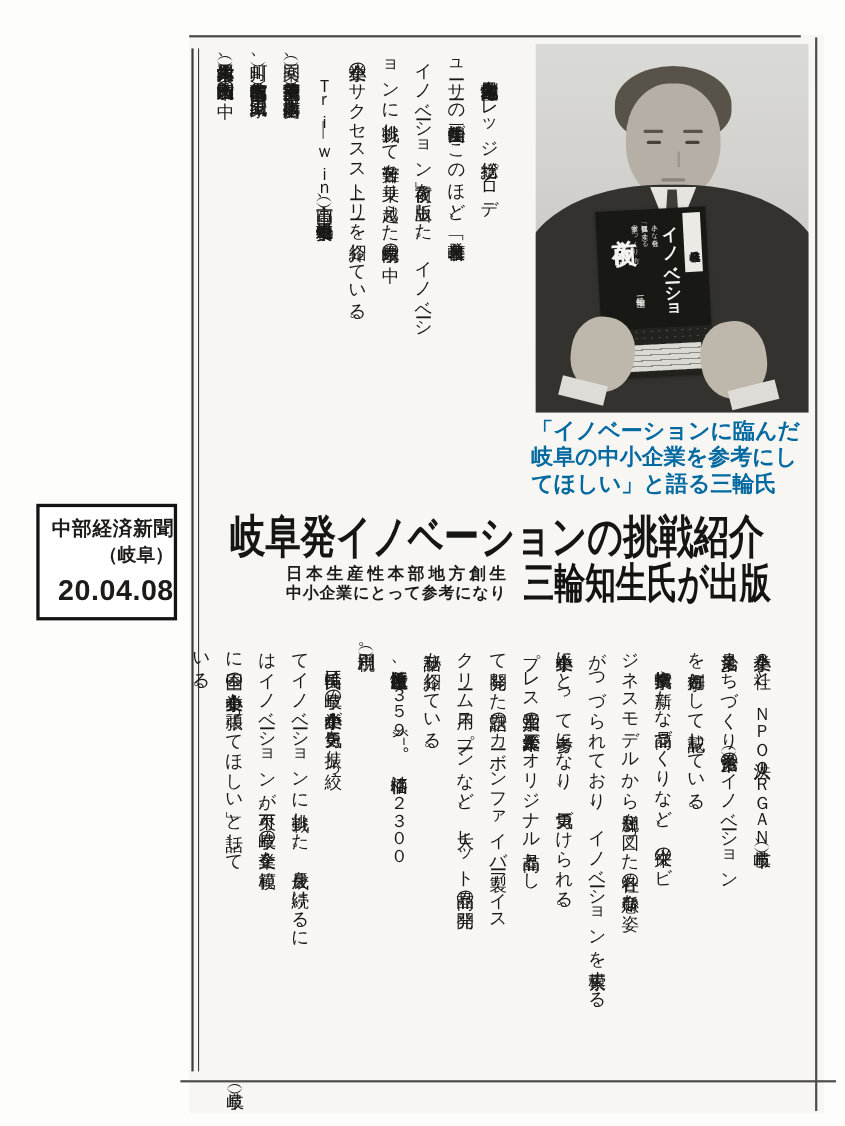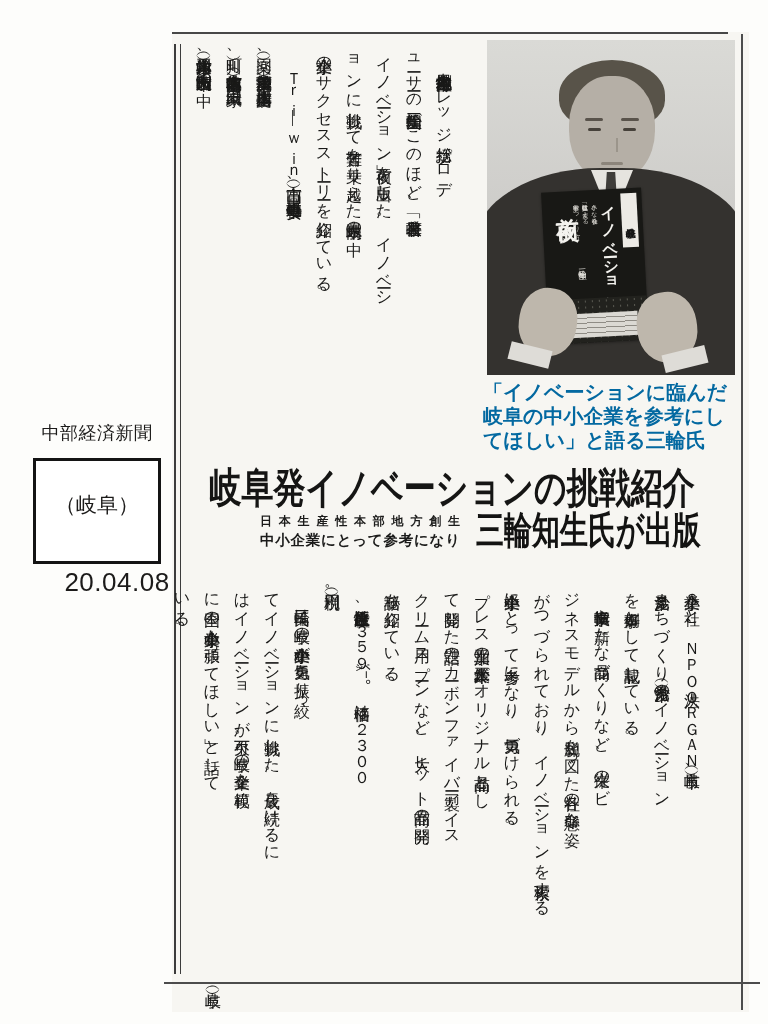--- a/index.html
+++ b/index.html
@@ -12,9 +12,9 @@
   .stamp{
     position:absolute;left:33px;top:458px;width:122px;height:100px;
     border:3px solid #141414;background:#ffffff;
-    display:flex;flex-direction:column;align-items:center;justify-content:center;
-    font-family:"Liberation Sans","DejaVu Sans",sans-serif;font-weight:normal;
-    text-align:center;line-height:1.45;gap:44px;
+    display:flex;flex-direction:column;align-items:flex-end;justify-content:center;
+    font-family:"Liberation Sans","DejaVu Sans",sans-serif;font-weight:bold;
+    text-align:center;line-height:1.45;
   }
   .stamp .s1{font-size:18px;letter-spacing:0.5px;}
   .stamp .s2{font-size:21px;}

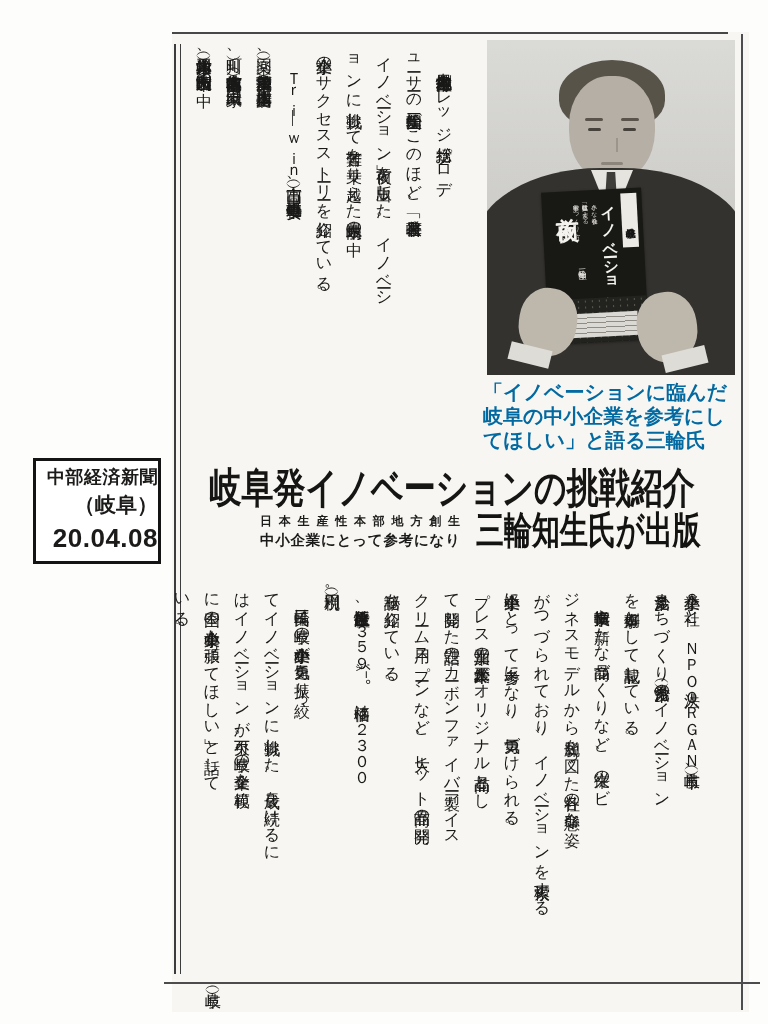--- a/index.html
+++ b/index.html
@@ -17,7 +17,7 @@
     text-align:center;line-height:1.45;
   }
   .stamp .s1{font-size:18px;letter-spacing:0.5px;}
-  .stamp .s2{font-size:21px;}
+  .stamp .s2{font-size:17px;}
   .stamp .s3{font-size:26px;letter-spacing:0.5px;margin-left:40px;}
 
   

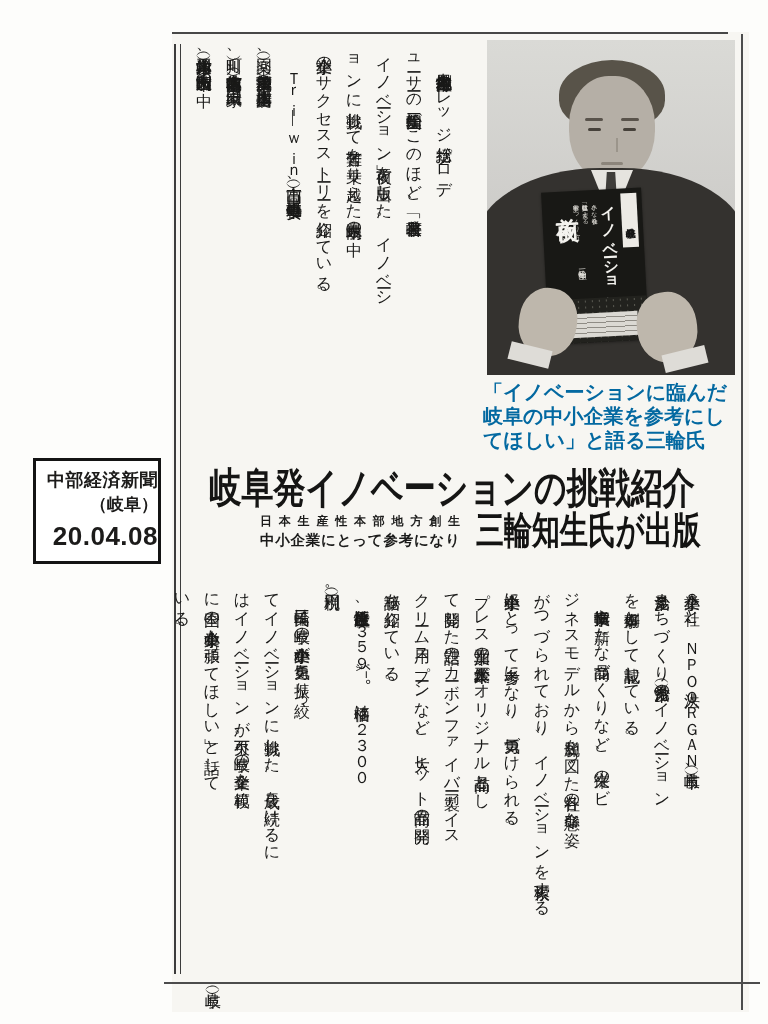--- a/index.html
+++ b/index.html
@@ -126,7 +126,7 @@
     width:200px;font-family:"Liberation Sans","DejaVu Sans",sans-serif;font-weight:bold;
     color:#1b1b1a;
   }
-  .subhead-role .r1{font-size:12px;line-height:19px;text-align:justify;text-align-last:justify;}
+  .subhead-role .r1{font-size:15px;line-height:19px;text-align:justify;text-align-last:justify;}
   .subhead-role .r2{font-size:14.5px;line-height:19px;text-align:justify;text-align-last:justify;}
   .subhead-title{
     font-family:"Liberation Serif","DejaVu Serif",serif;font-weight:bold;

